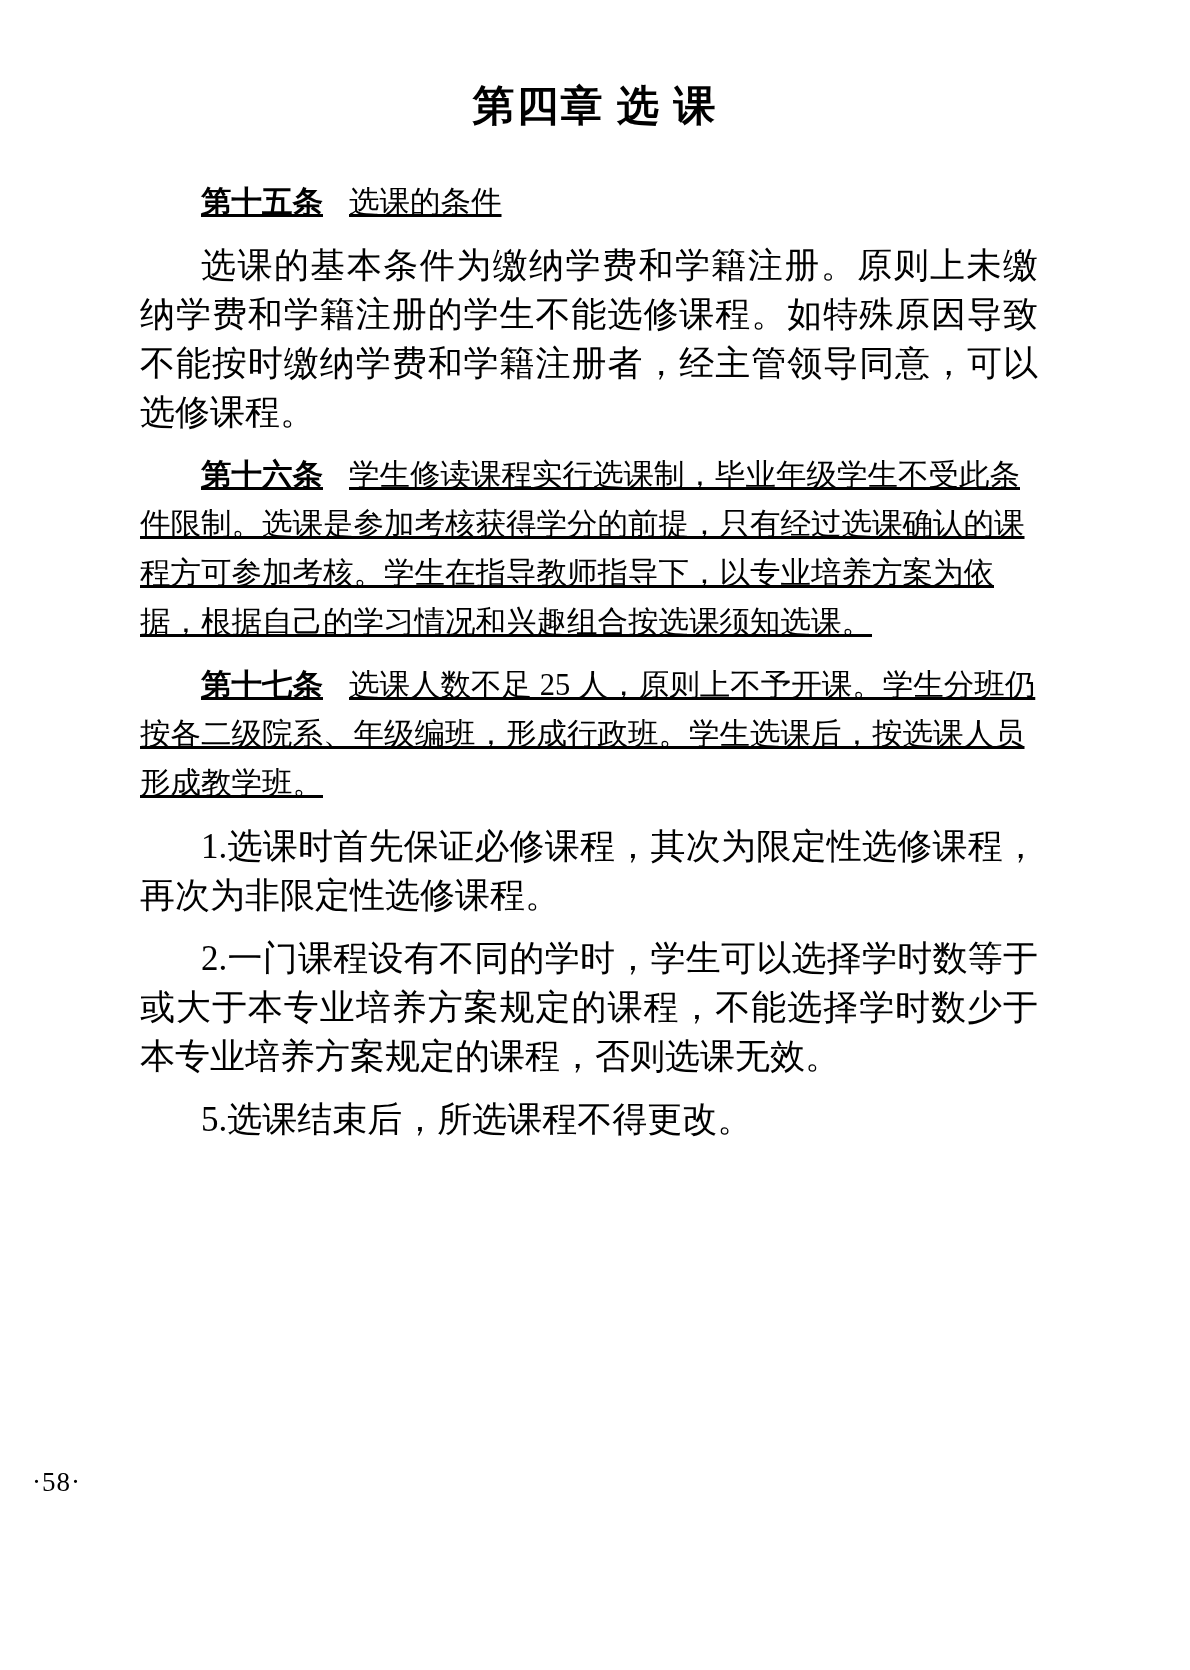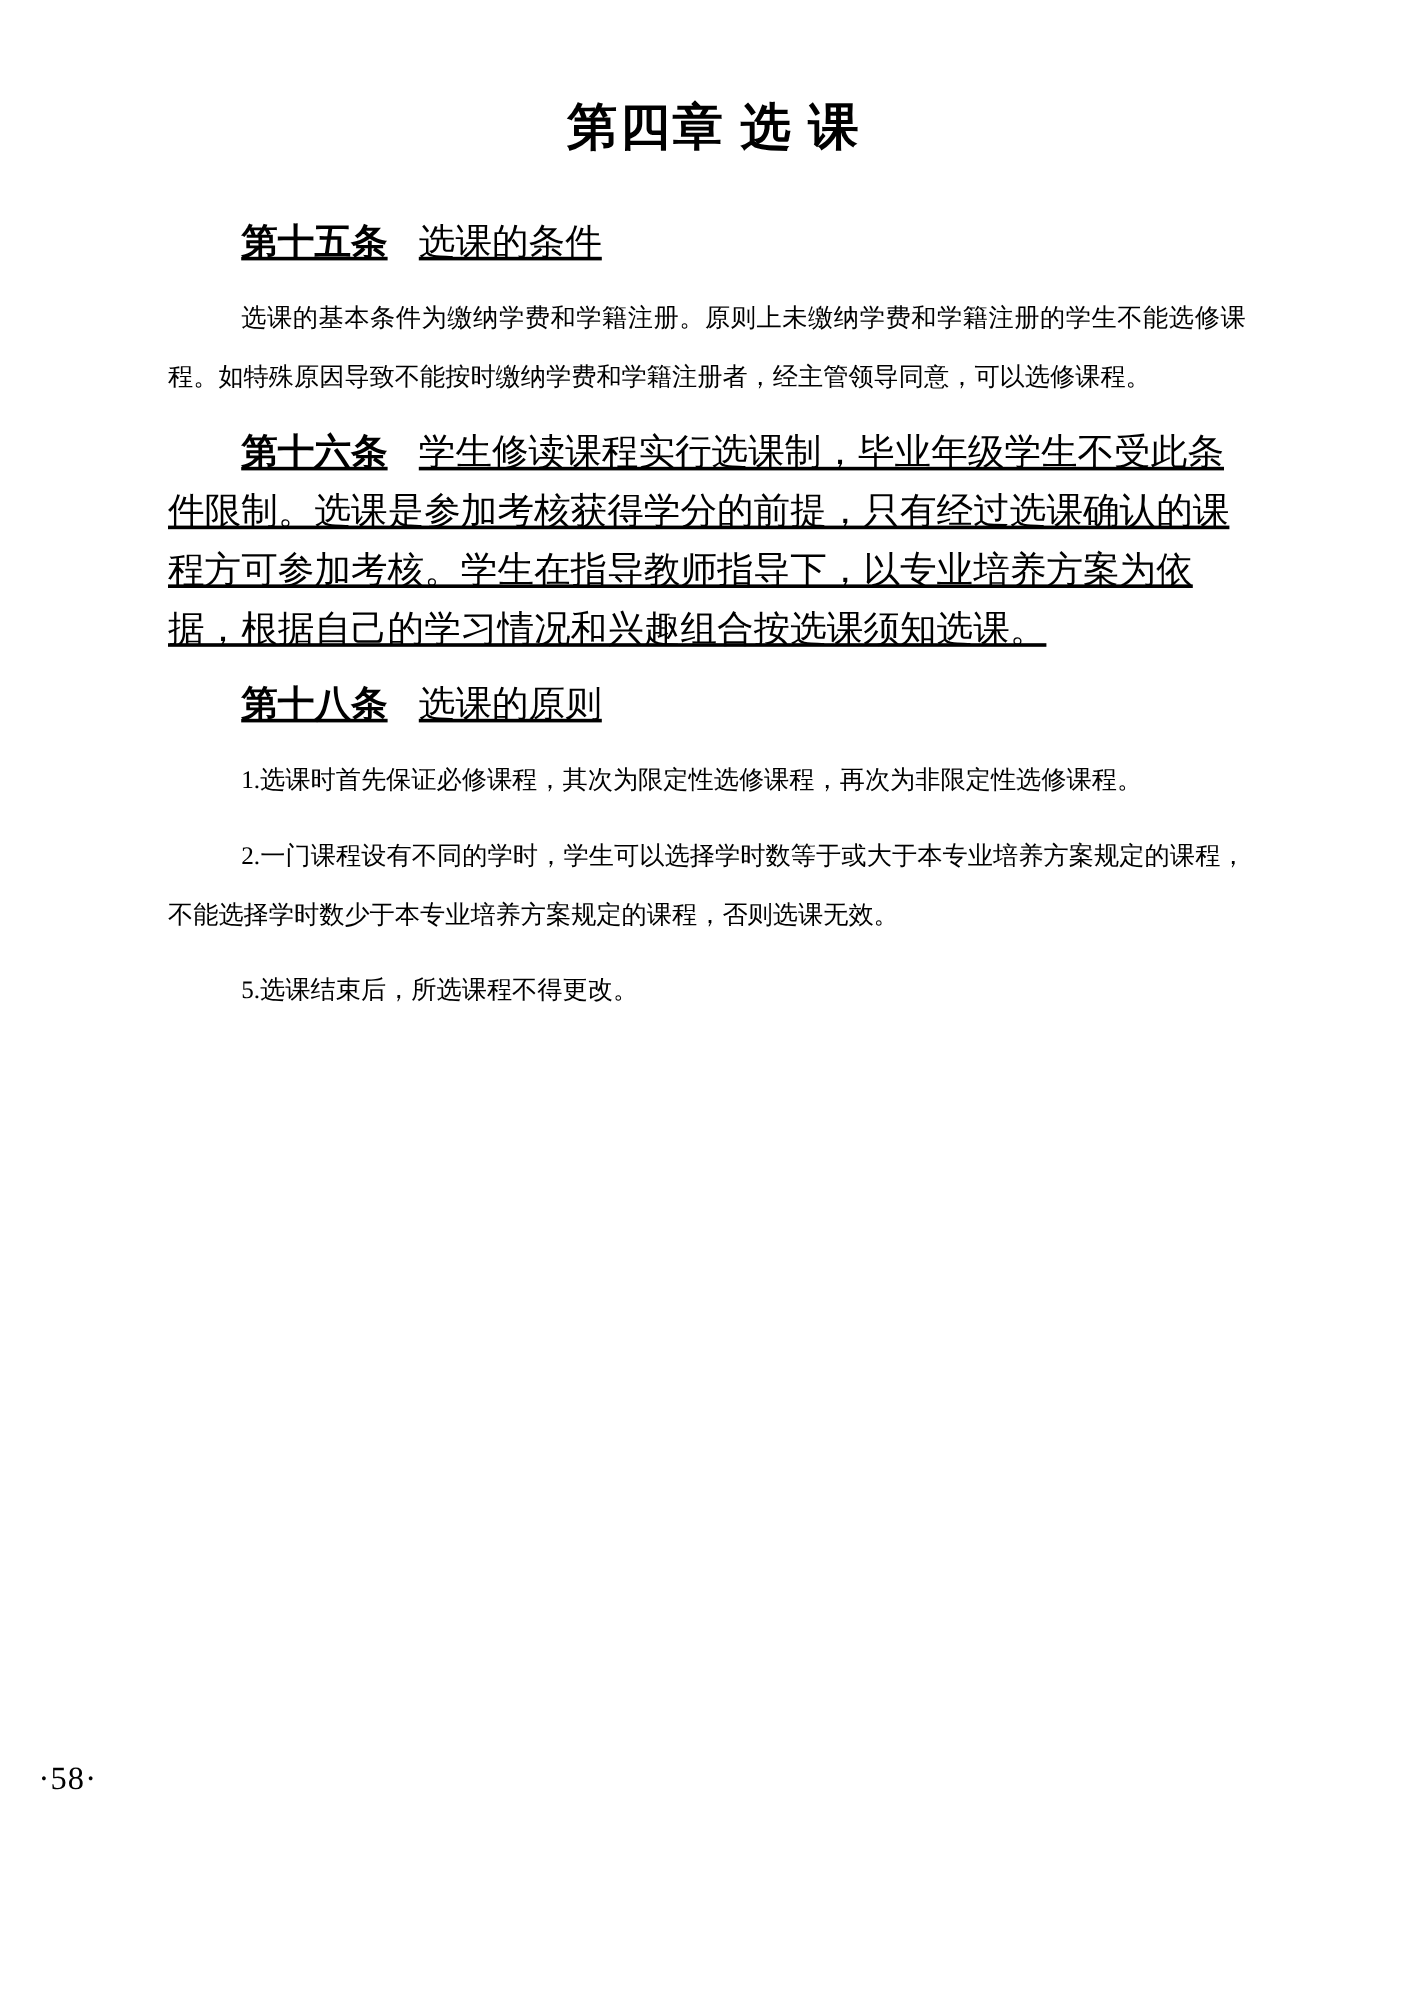--- a/index.html
+++ b/index.html
@@ -39,7 +39,7 @@
     padding-top: 44px;
   }
   .para {
-    font-size: 21px;
+    font-size: 35px;
     line-height: 49px;
     text-align: justify;
     text-justify: inter-ideograph;

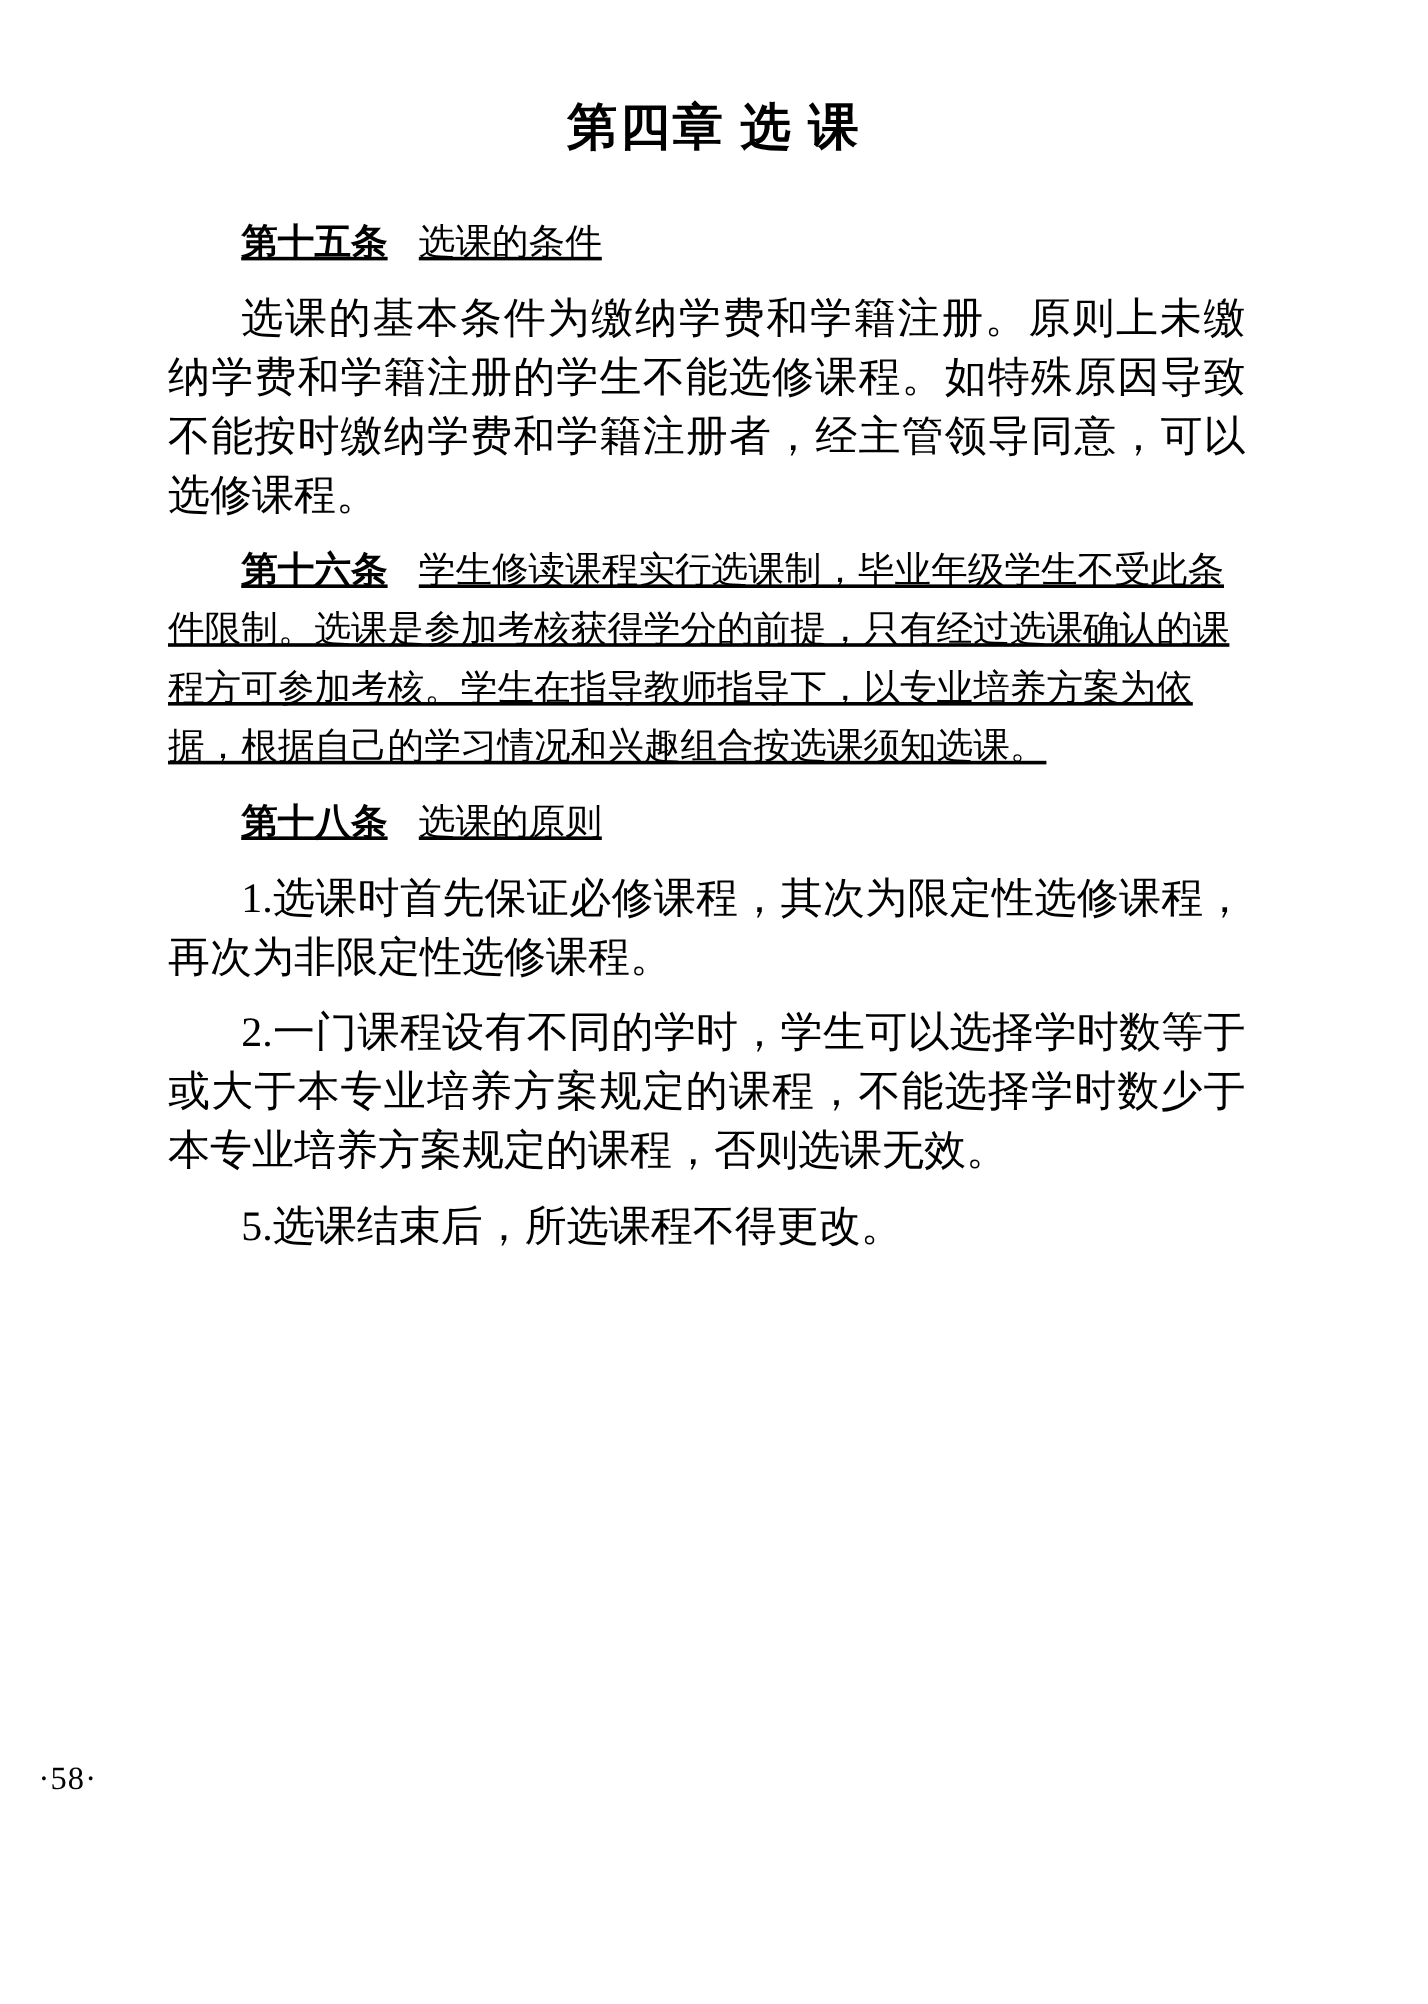--- a/index.html
+++ b/index.html
@@ -89,6 +89,9 @@
       <span class="bold">第十六条</span><span class="gap"></span><span>学生修读课程实行选课制，毕业年级学生不受此条件限制。选课是参加考核获得学分的前提，只有经过选课确认的课程方可参加考核。学生在指导教师指导下，以专业培养方案为依据，根据自己的学习情况和兴趣组合按选课须知选课。</span>
     </p>
 
+    <p class="clause-head">
+      <span class="bold">第十七条</span><span class="gap"></span><span>选课人数不足 25 人，原则上不予开课。学生分班仍按各二级院系、年级编班，形成行政班。学生选课后，按选课人员形成教学班。</span>
+    </p>
 
     <p class="clause-head">
       <span class="bold">第十八条</span><span class="gap"></span><span>选课的原则</span>

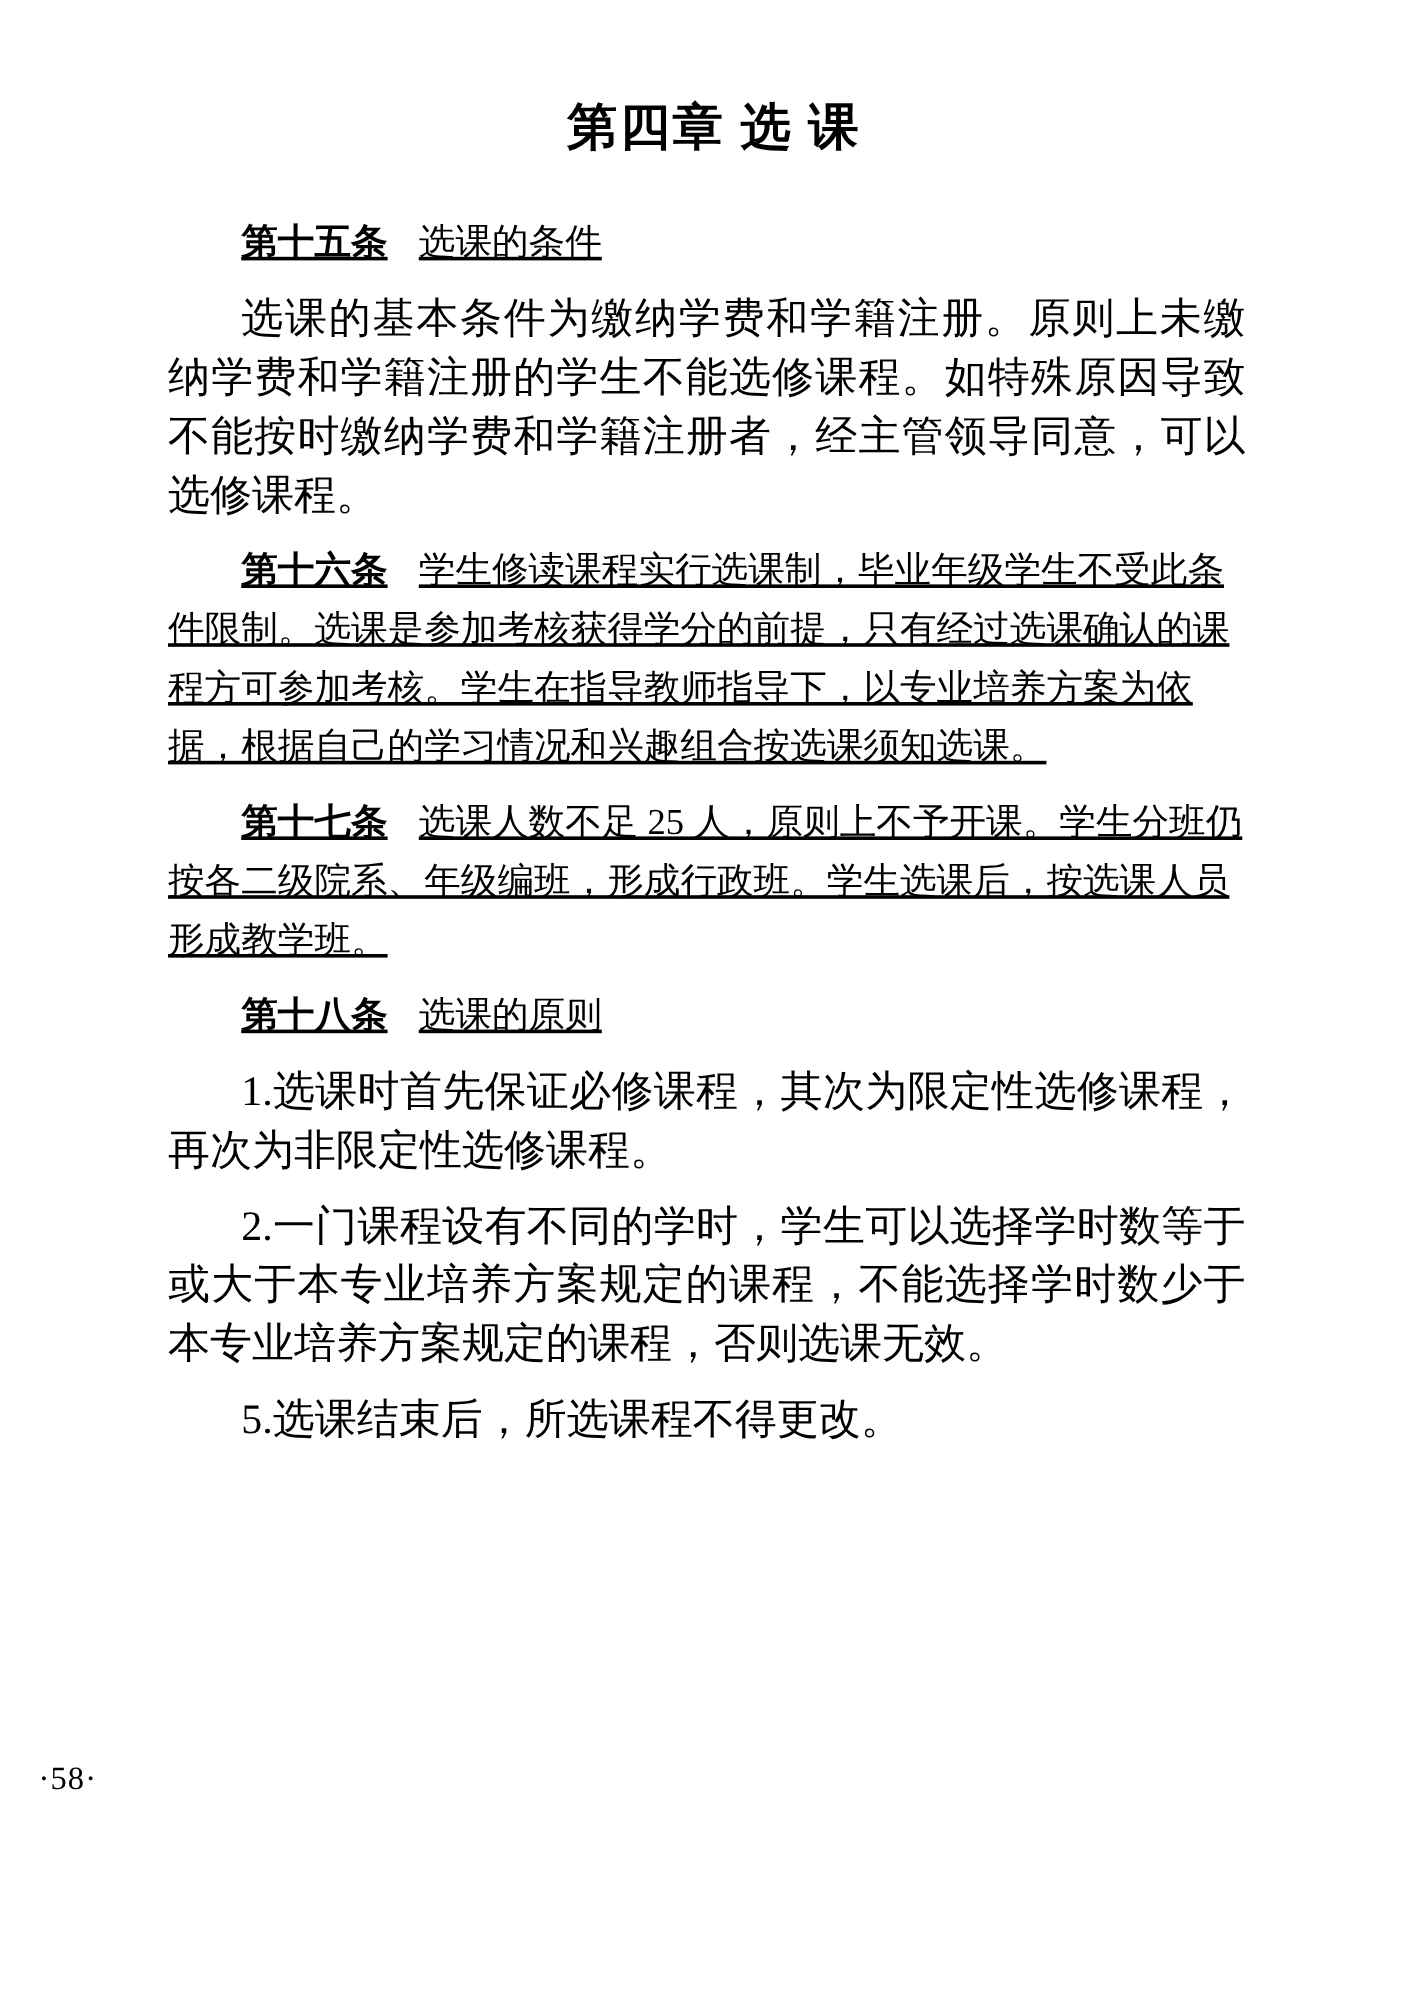--- a/index.html
+++ b/index.html
@@ -93,9 +93,6 @@
       <span class="bold">第十七条</span><span class="gap"></span><span>选课人数不足 25 人，原则上不予开课。学生分班仍按各二级院系、年级编班，形成行政班。学生选课后，按选课人员形成教学班。</span>
     </p>
 
-    <p class="clause-head">
-      <span class="bold">第十八条</span><span class="gap"></span><span>选课的原则</span>
-    </p>
     <p class="para">1.选课时首先保证必修课程，其次为限定性选修课程，再次为非限定性选修课程。</p>
     <p class="para">2.一门课程设有不同的学时，学生可以选择学时数等于或大于本专业培养方案规定的课程，不能选择学时数少于本专业培养方案规定的课程，否则选课无效。</p>
     <p class="para">5.选课结束后，所选课程不得更改。</p>

